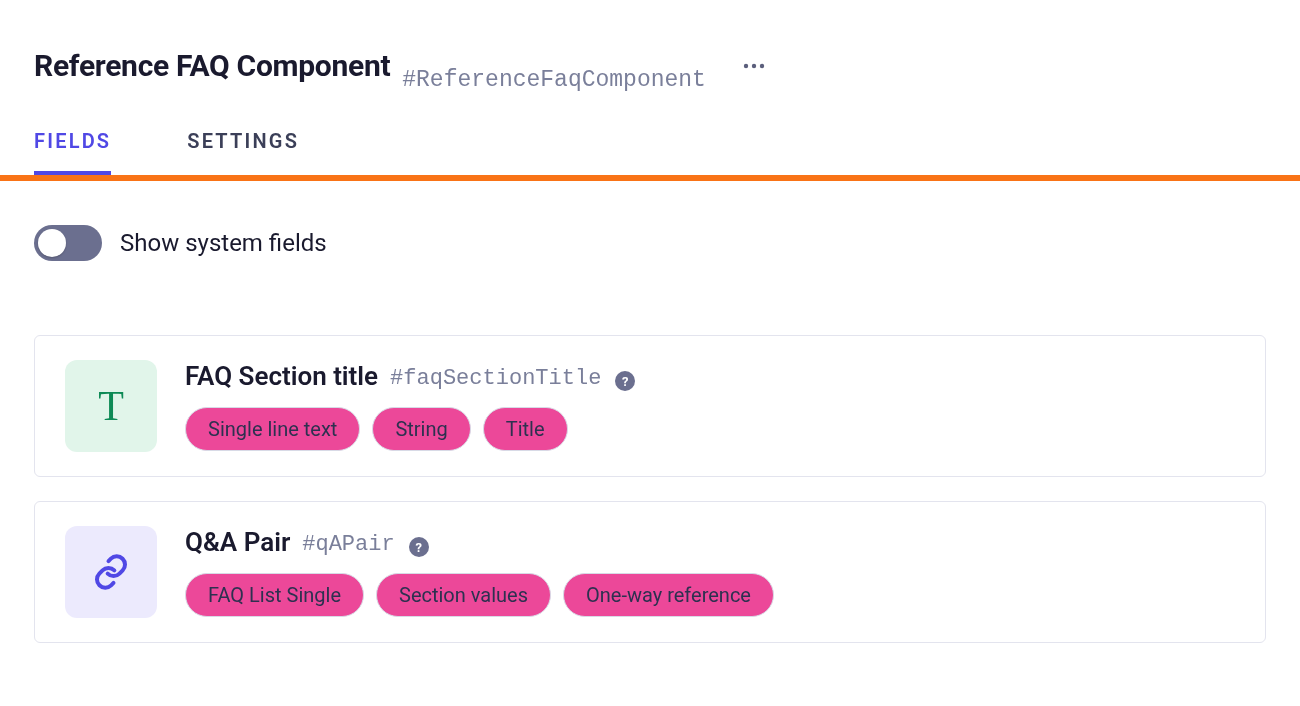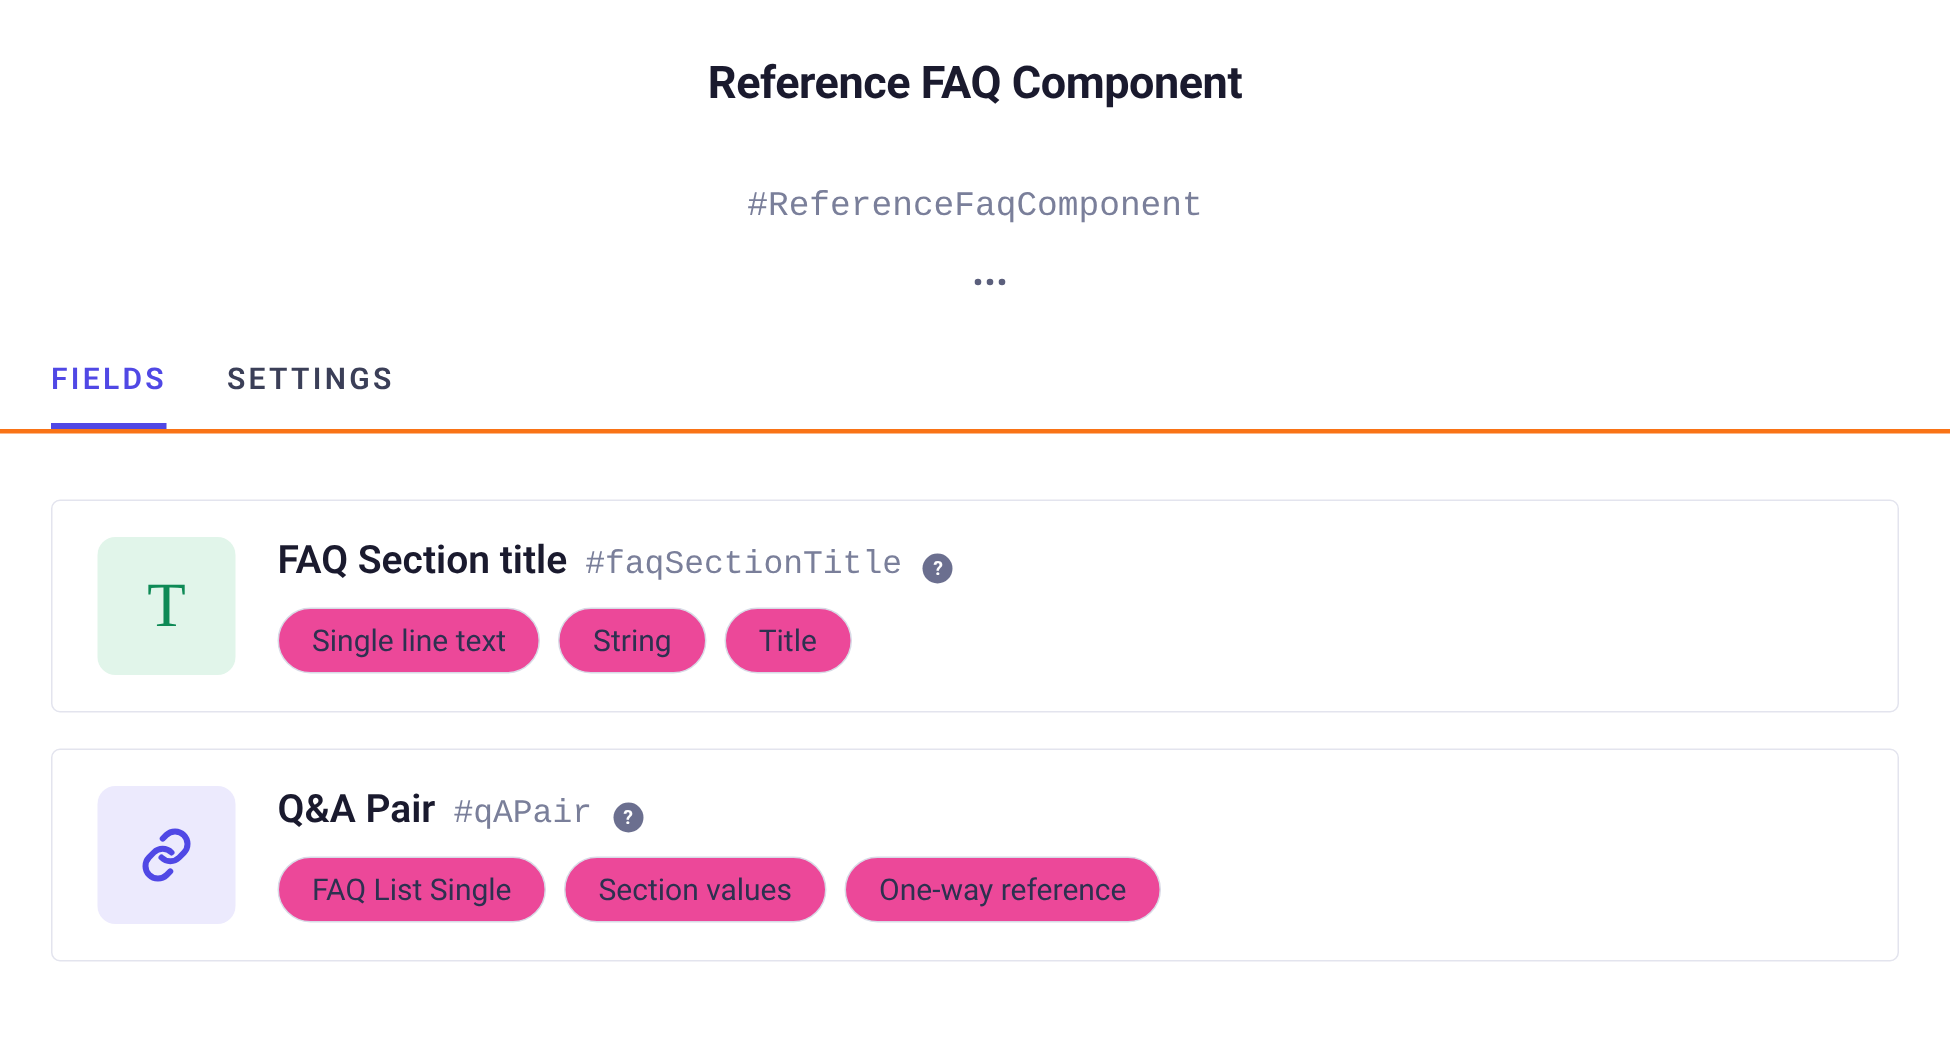--- a/index.html
+++ b/index.html
@@ -18,8 +18,7 @@
       padding: 38px 34px 0 34px;
       display: flex;
       align-items: center;
-      gap: 22px;
-      flex-direction: column;
+      gap: 12px;
     }
     .page-title {
       font-size: 30px;

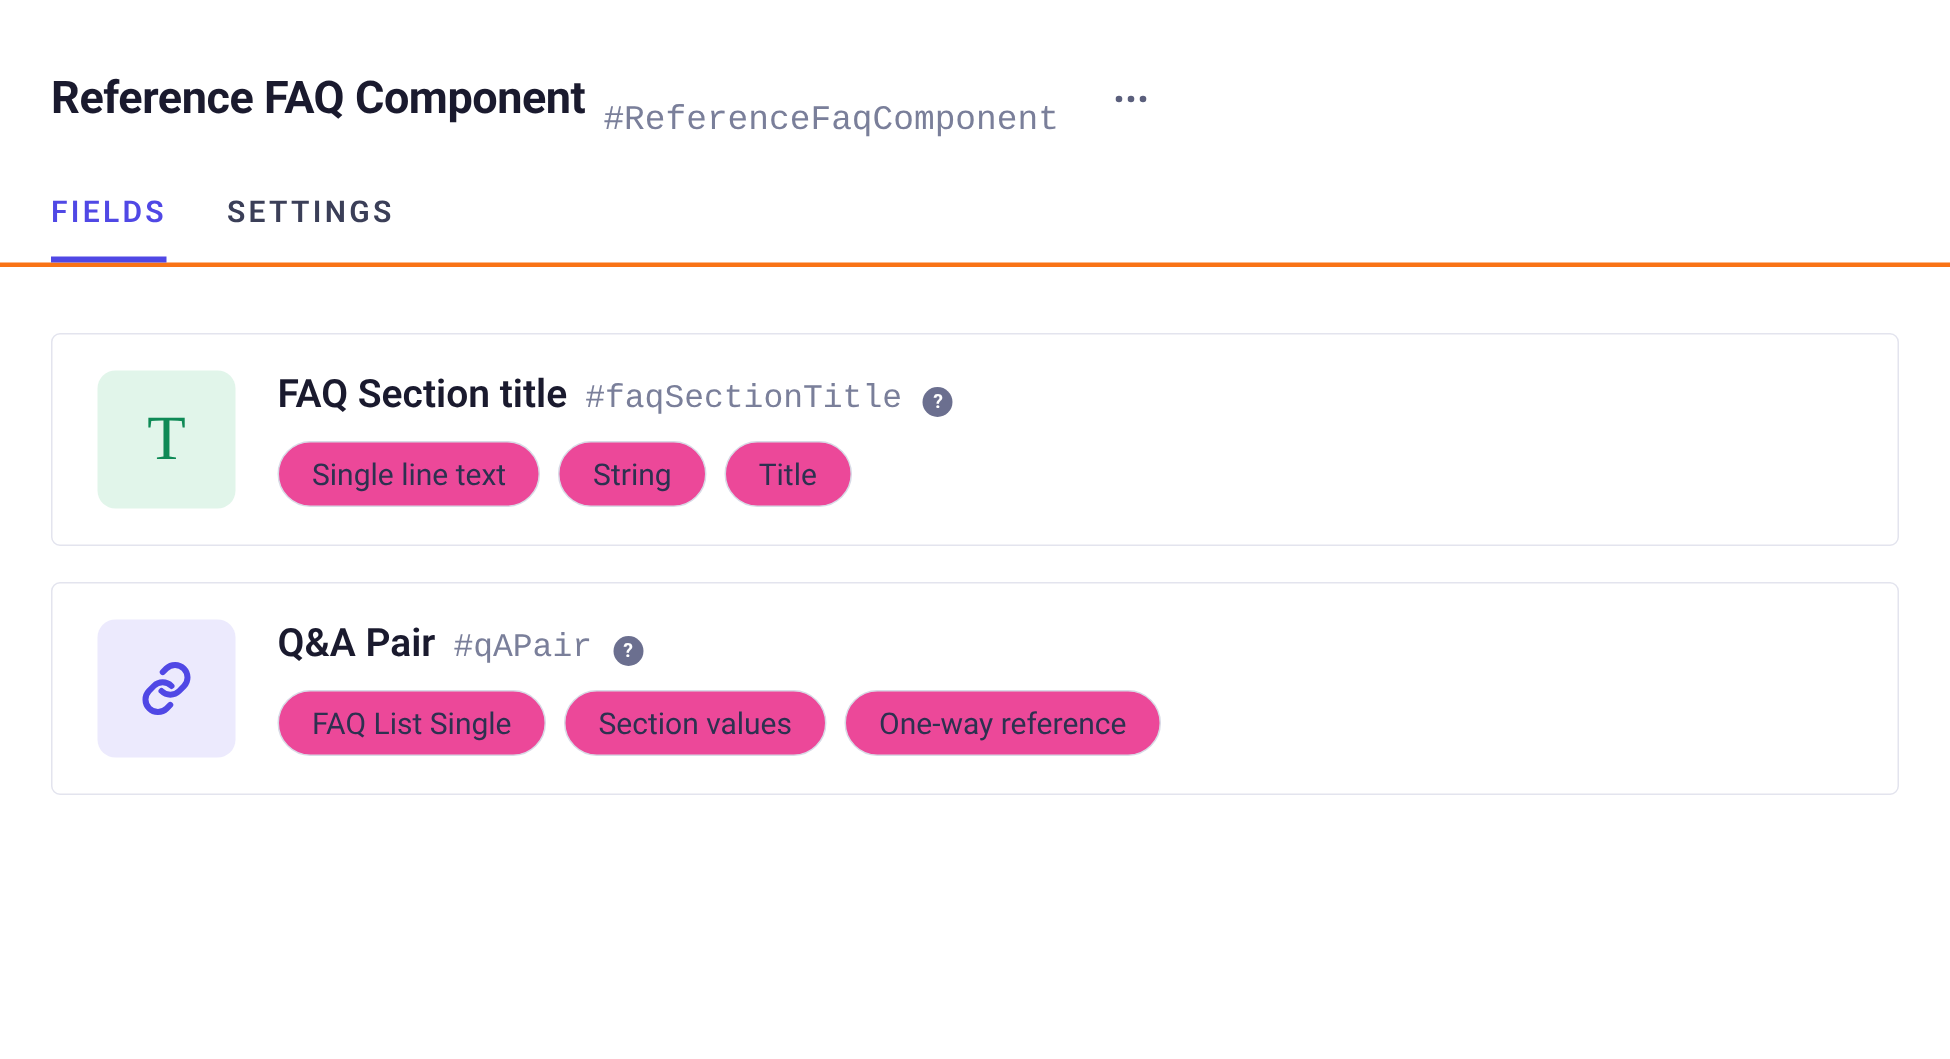--- a/index.html
+++ b/index.html
@@ -48,9 +48,9 @@
     }
     .tabs {
       display: flex;
-      gap: 40px;
+      gap: 76px;
       padding: 36px 34px 0 34px;
-      border-bottom: 3px solid #f97316;
+      border-bottom: 6px solid #f97316;
     }
     .tab {
       font-size: 20px;

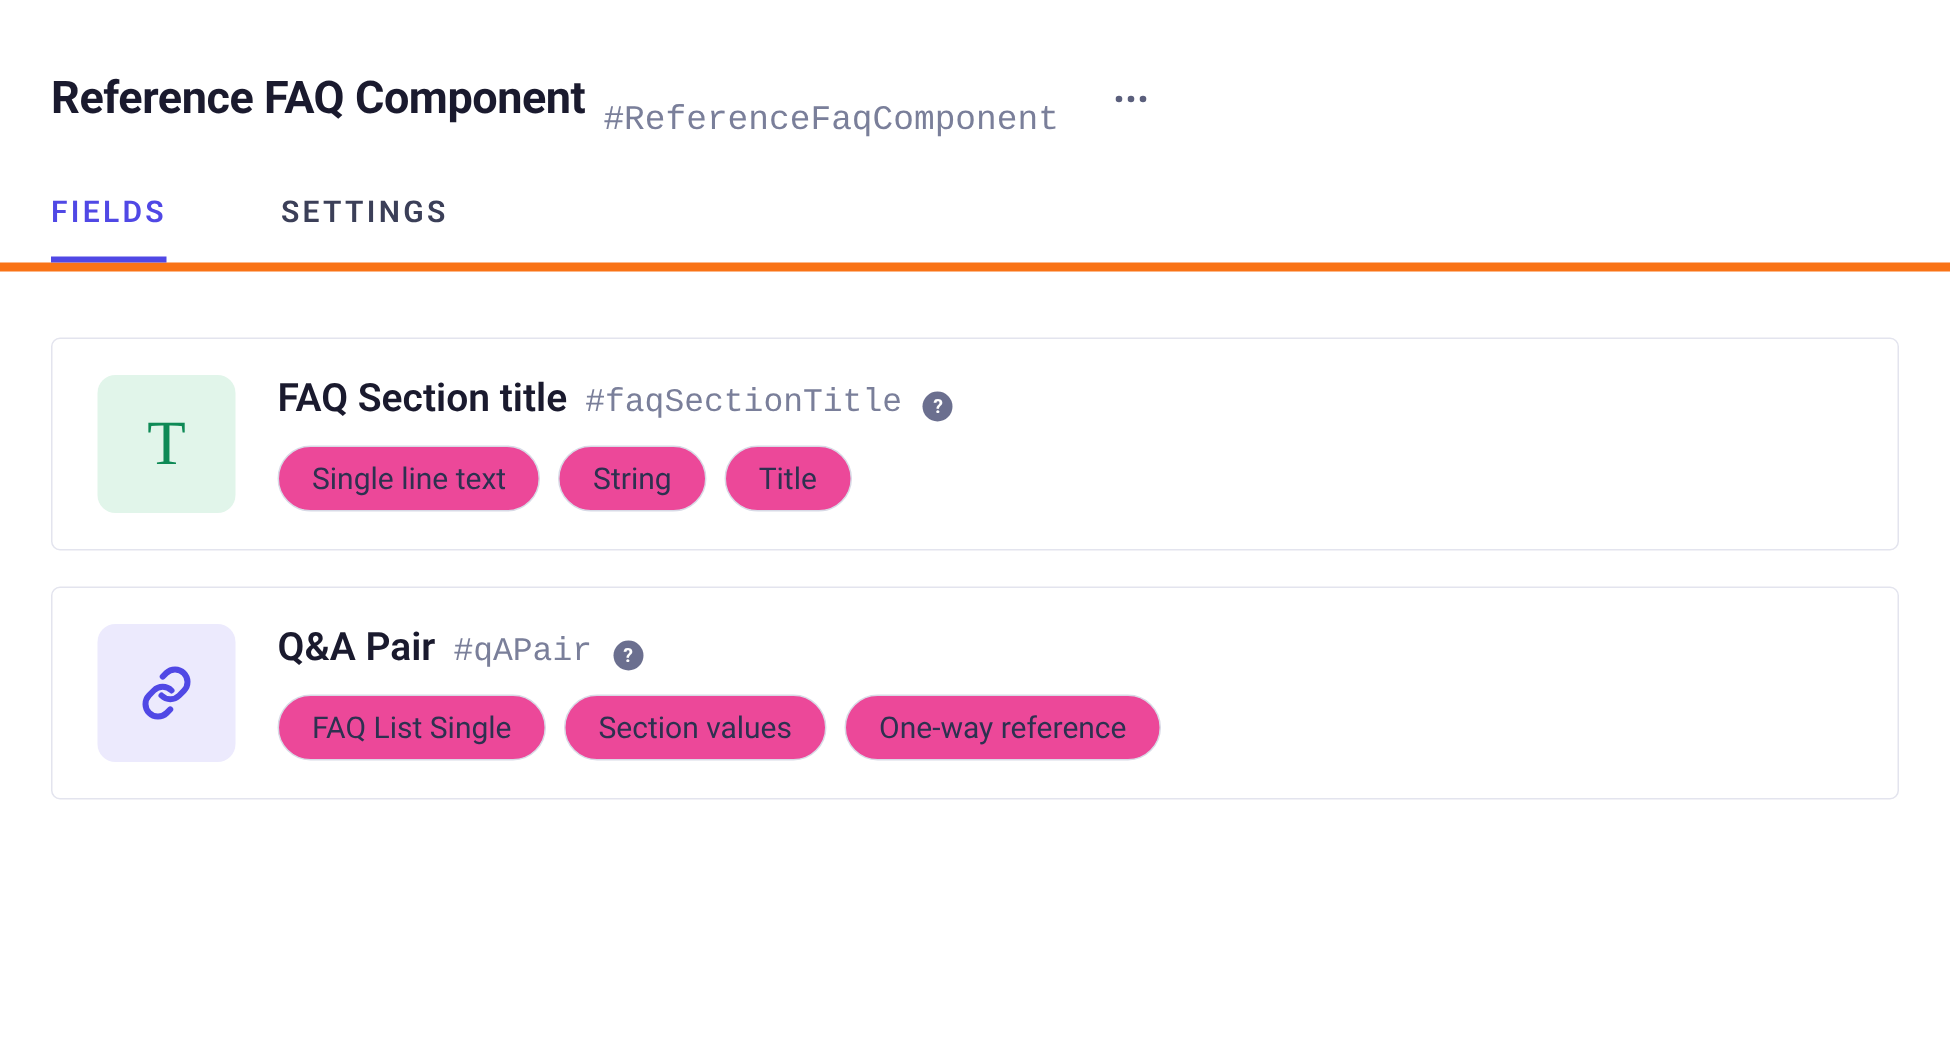--- a/index.html
+++ b/index.html
@@ -201,6 +201,12 @@
 
 <div class="content">
 
+  <div class="toggle-row">
+    <div class="toggle">
+      <div class="toggle-thumb"></div>
+    </div>
+    <span class="toggle-label">Show system fields</span>
+  </div>
 
   <div class="field-card">
     <div class="field-icon text">

